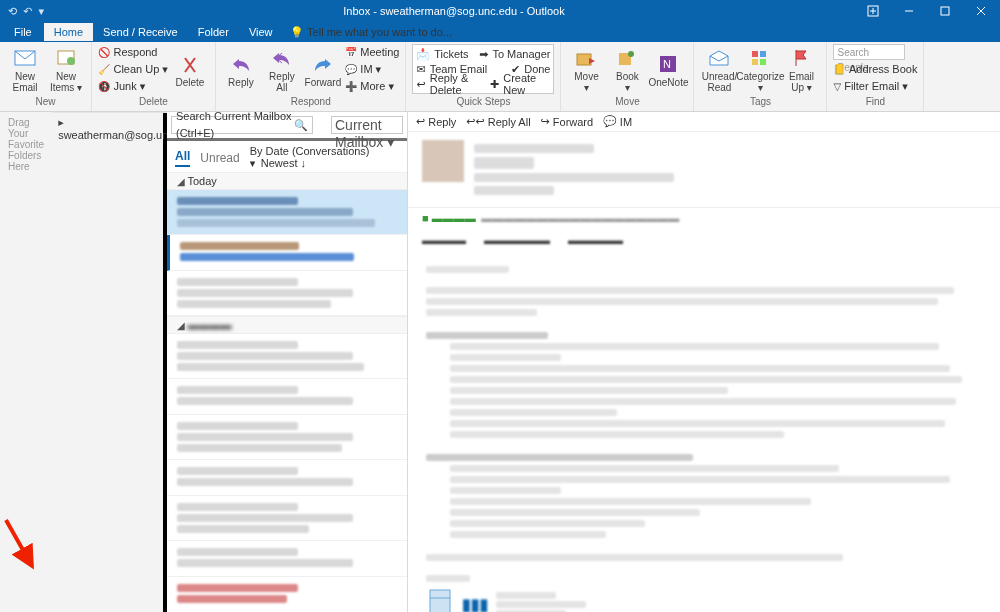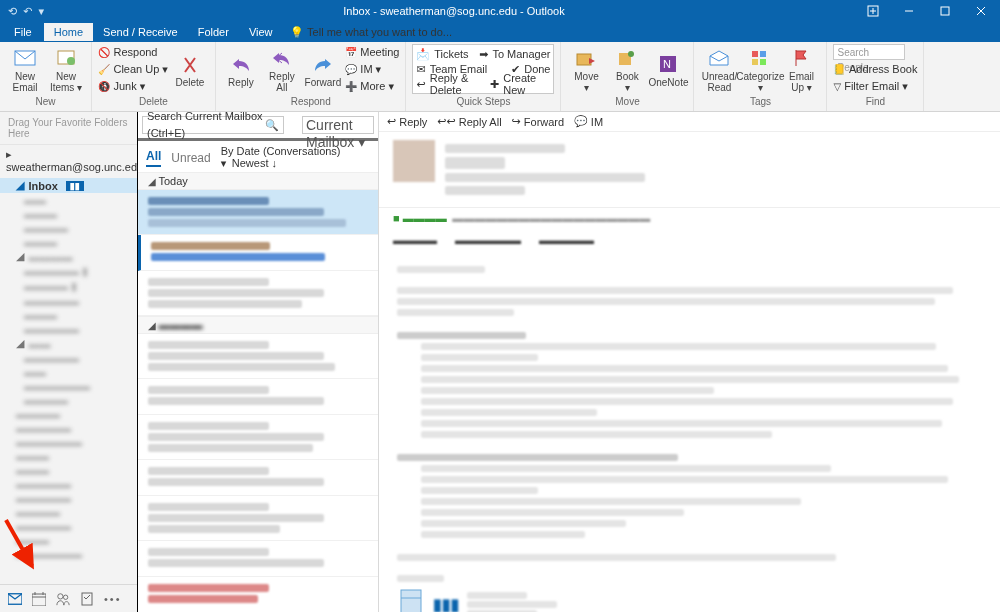--- a/index.html
+++ b/index.html
@@ -36,7 +36,7 @@
 
 
 .main{display:flex;height:500px}
-.navpane{width:138px;background:#f3f3f3;border-right:1px solid #000000;display:flex;flex-direction:column}
+.navpane{width:167px;background:#f3f3f3;border-right:4px solid #000000;display:flex;flex-direction:row}
 .navpane .fav{color:#9a9a9a;font-size:10px;padding:5px 8px}
 .navpane .acct{font-size:11px;padding:3px 6px;color:#444;border-top:1px solid #e5e5e5}
 .navpane .folders{flex:1;overflow:hidden;padding:2px 0}

